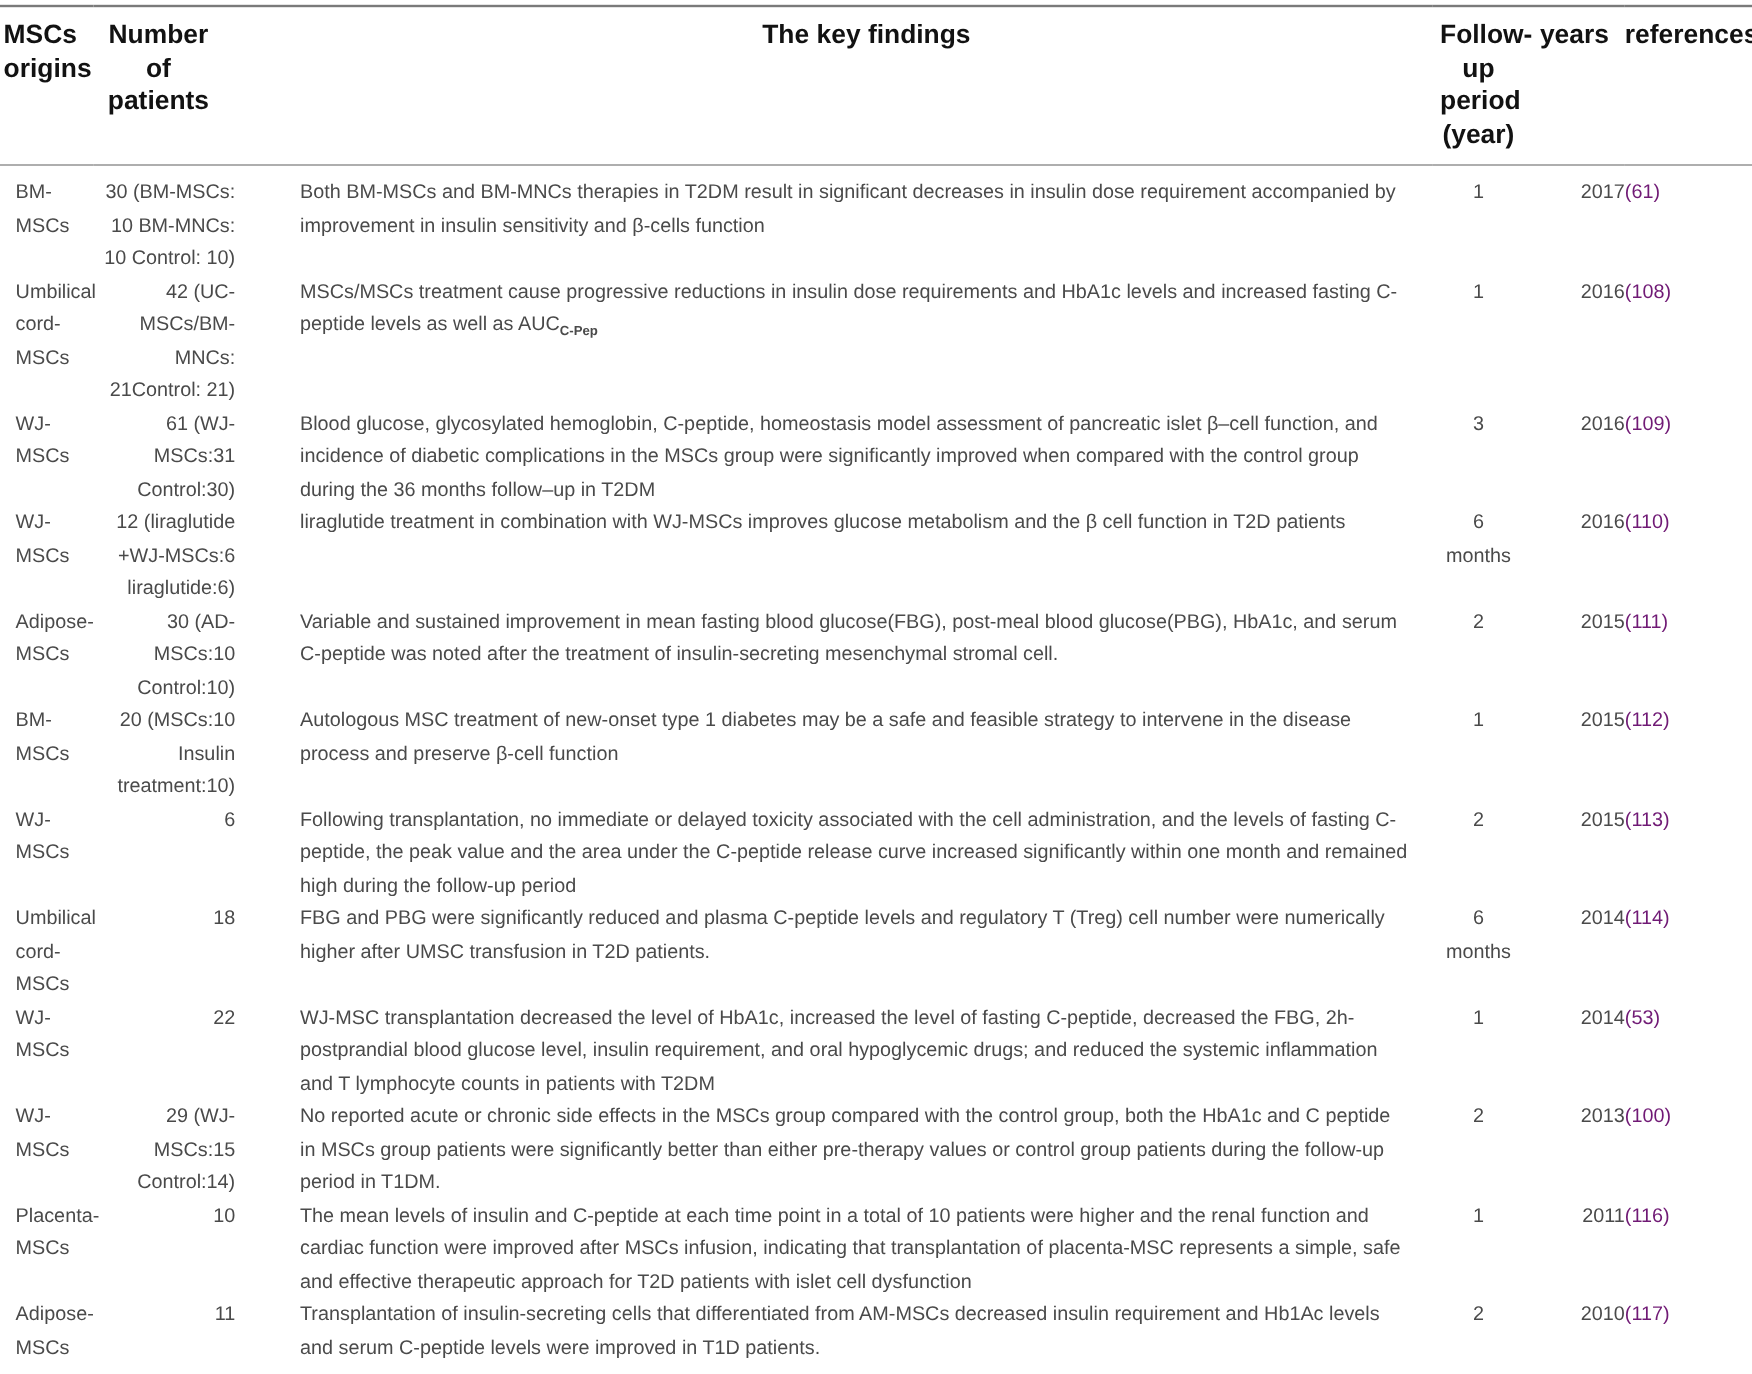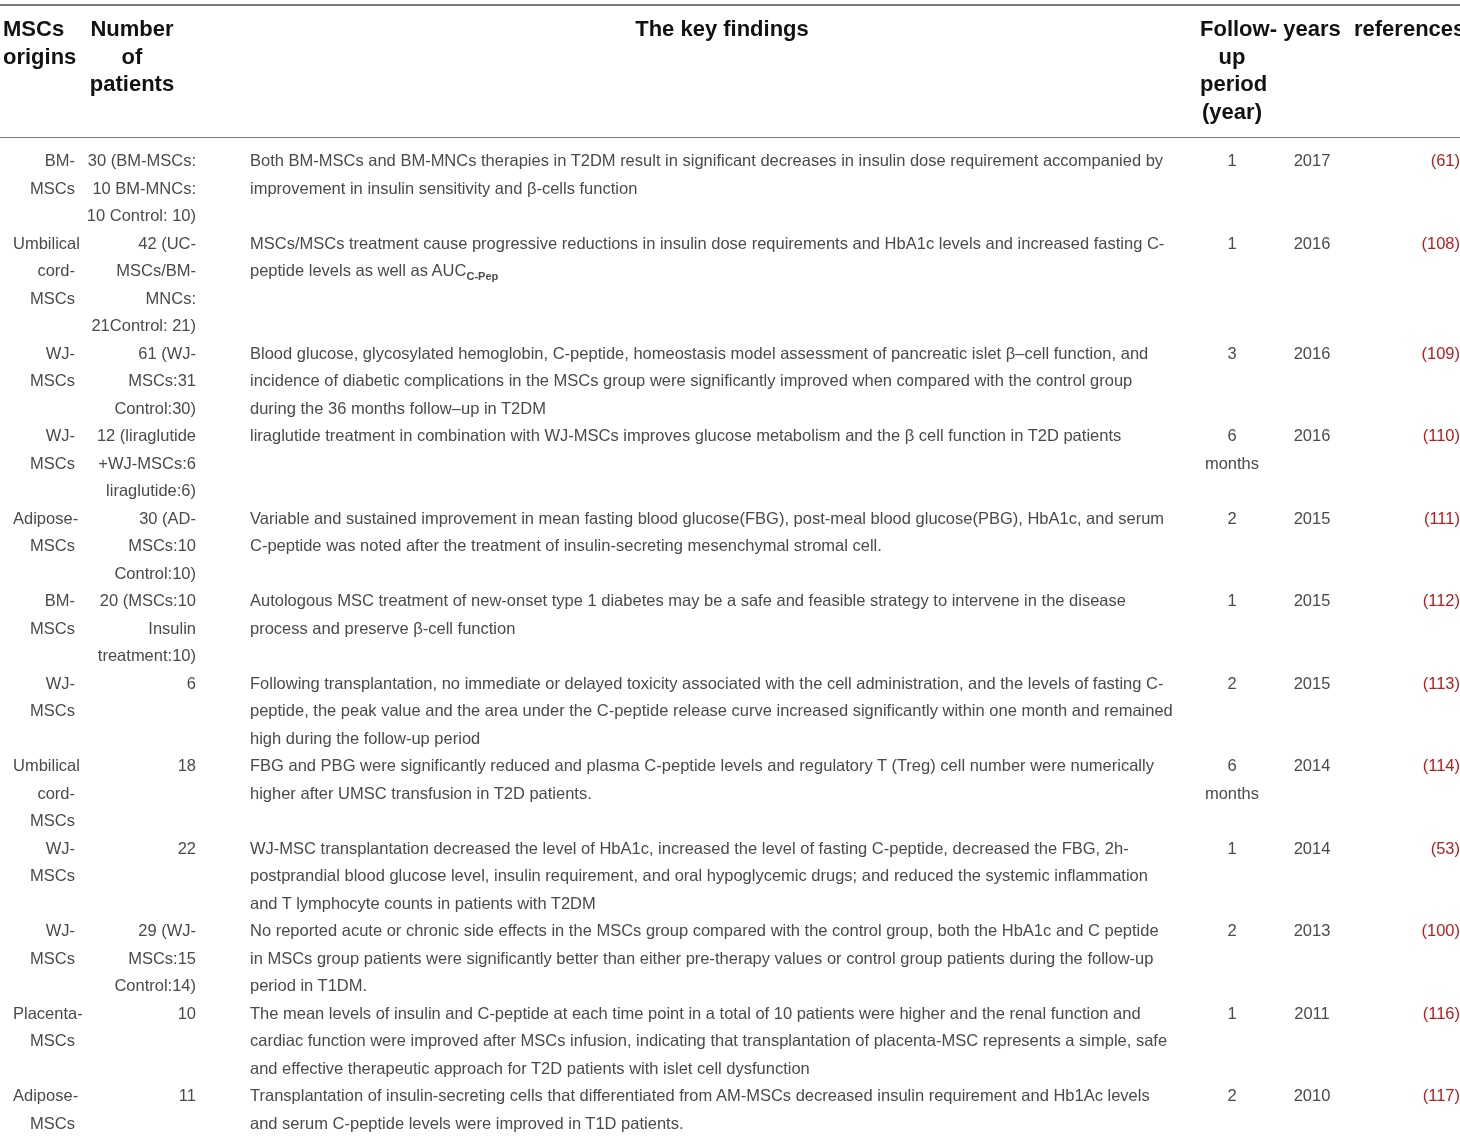--- a/index.html
+++ b/index.html
@@ -47,7 +47,7 @@
     vertical-align: top;
     padding: 0;
   }
-  td.c1 { padding-left: 13px; padding-right: 3px; text-align: right; }
+  td.c1 { padding-left: 13px; padding-right: 3px; }
   td.c2 { padding-right: 54px; text-align: right; }
   td.c3 { padding-right: 19px; }
   td.c4 { text-align: center; padding-left: 6px; padding-right: 6px; }

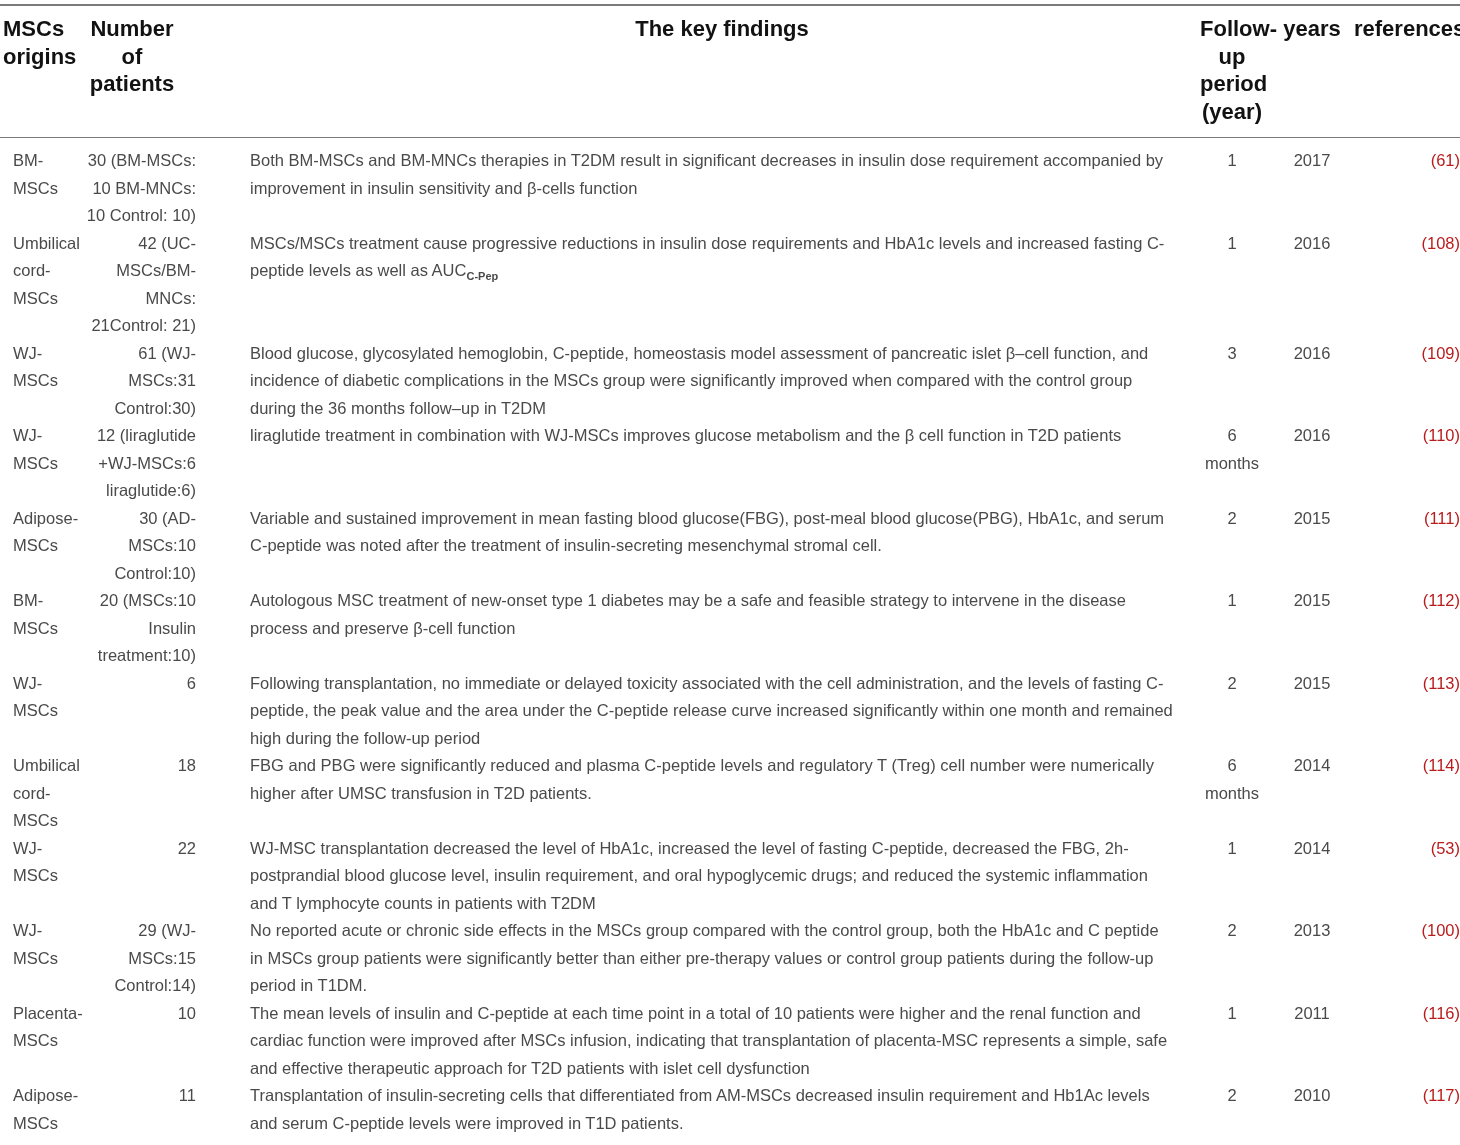--- a/index.html
+++ b/index.html
@@ -51,7 +51,7 @@
   td.c2 { padding-right: 54px; text-align: right; }
   td.c3 { padding-right: 19px; }
   td.c4 { text-align: center; padding-left: 6px; padding-right: 6px; }
-  td.c5 { text-align: center; }
+  td.c5 { text-align: right; }
   td.c6 { text-align: right; color: #b91c1c; }
   tbody tr:first-child td { padding-top: 9px; }
   tbody tr:last-child td { padding-bottom: 14px; }

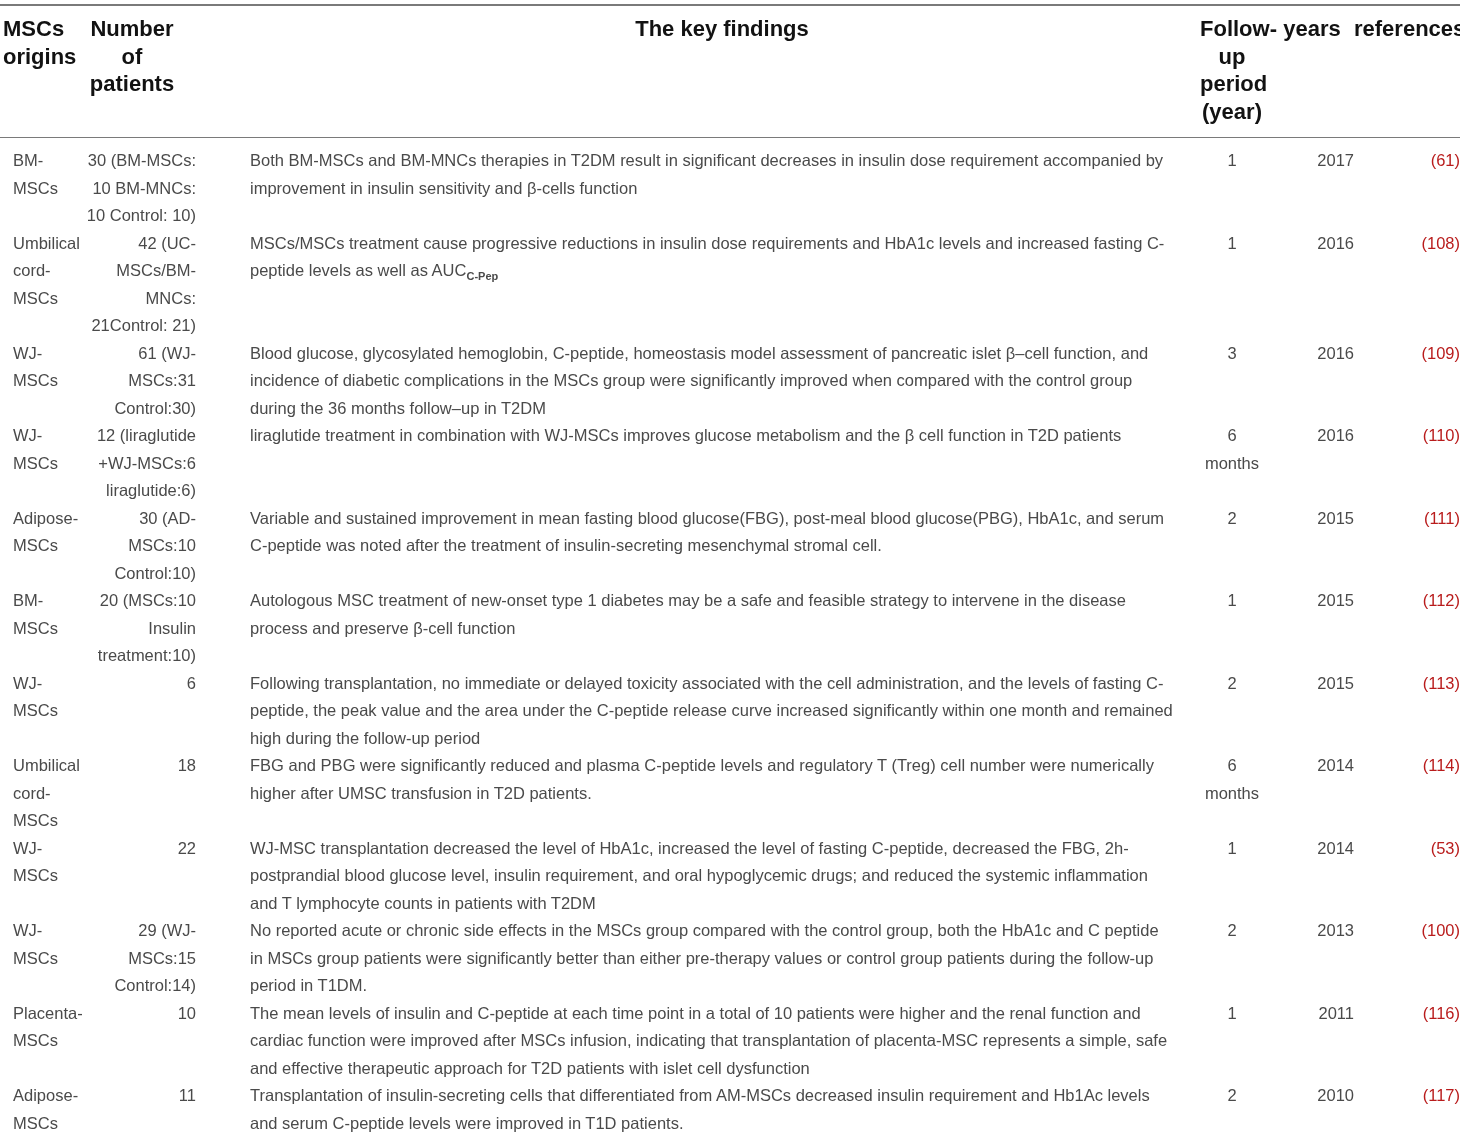--- a/index.html
+++ b/index.html
@@ -52,7 +52,7 @@
   td.c3 { padding-right: 19px; }
   td.c4 { text-align: center; padding-left: 6px; padding-right: 6px; }
   td.c5 { text-align: right; }
-  td.c6 { text-align: right; color: #b91c1c; }
+  td.c6 { text-align: left; color: #701a75; }
   tbody tr:first-child td { padding-top: 9px; }
   tbody tr:last-child td { padding-bottom: 14px; }
 

